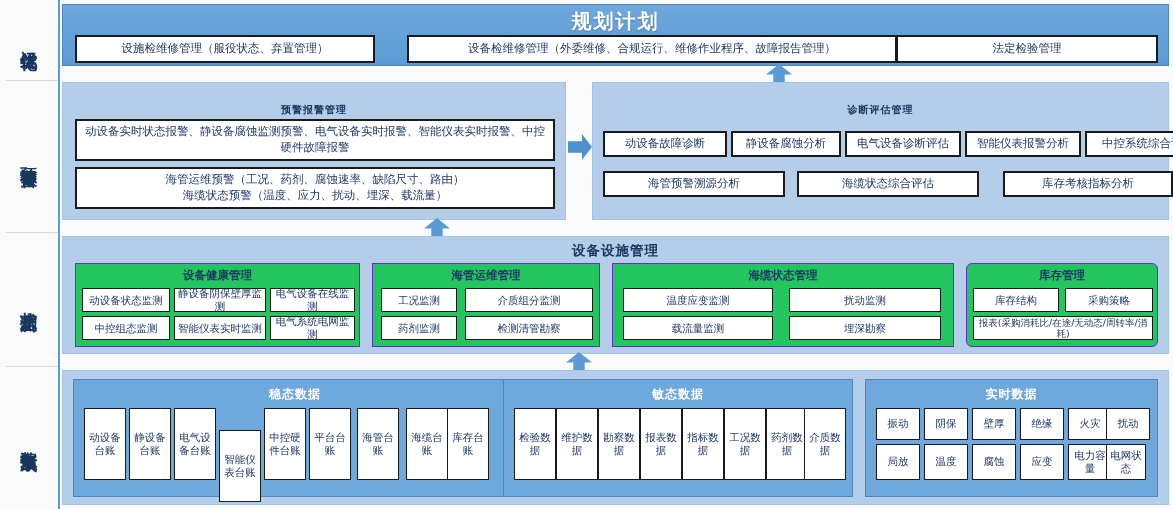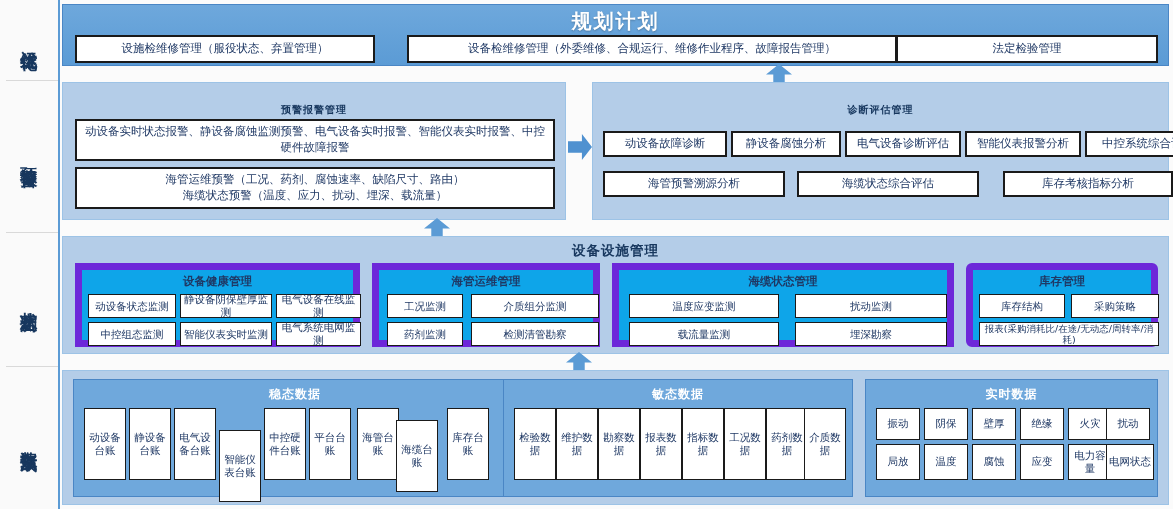--- a/index.html
+++ b/index.html
@@ -122,8 +122,8 @@
   .subpanel {
     position: absolute;
     top: 26px;
-    background: #0ea5e9;
-    border: 7px solid #6d28d9;
+    background: #22c55e;
+    border: 1px solid #6d28d9;
   }
   .subpanel-title {
     position: absolute;

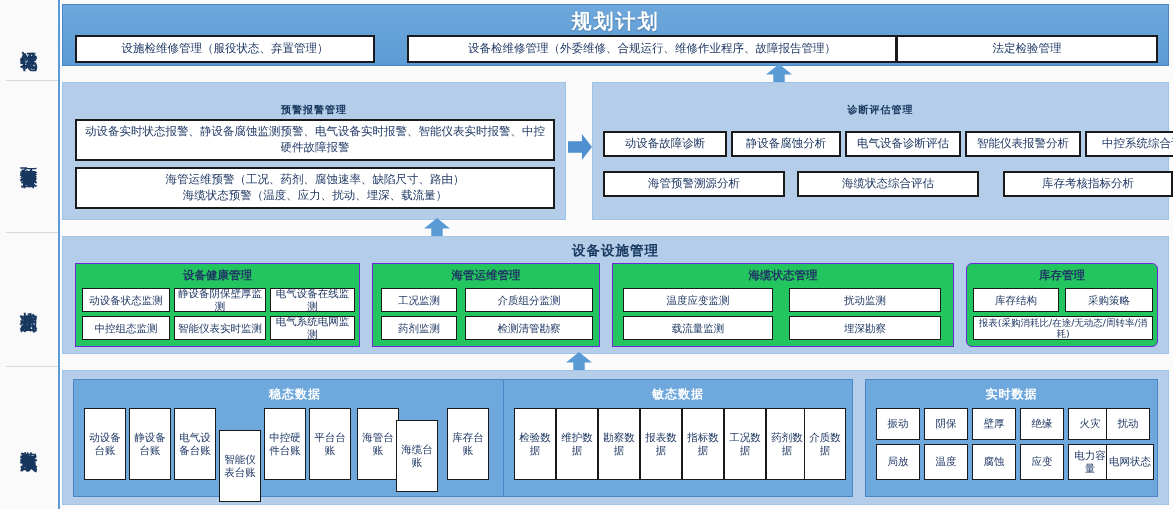--- a/index.html
+++ b/index.html
@@ -328,7 +328,7 @@
       <div class="dcell tall" style="left:190px;">中控硬件台账</div>
       <div class="dcell tall" style="left:235px;">平台台账</div>
       <div class="dcell tall" style="left:283px;">海管台账</div>
-      <div class="dcell tall" style="left:322px;margin-top:12px;">海缆台账</div>
+      <div class="dcell tall" style="left:332px;">海缆台账</div>
       <div class="dcell tall" style="left:373px;">库存台账</div>
     </div>
 

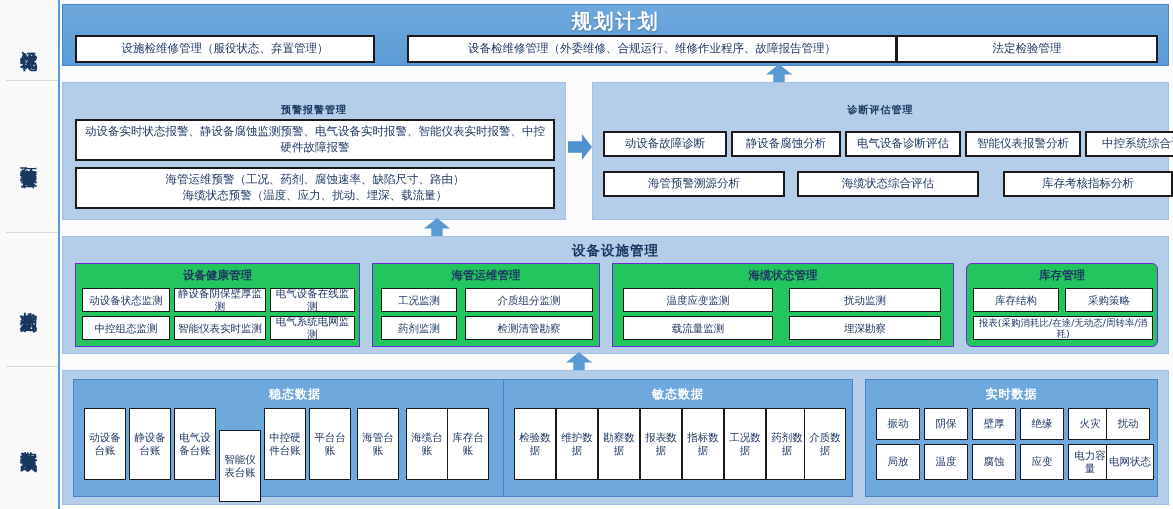--- a/index.html
+++ b/index.html
@@ -359,7 +359,7 @@
       <div class="dcell srow2" style="left:106px; width:44px;">腐蚀</div>
       <div class="dcell srow2" style="left:154px; width:44px;">应变</div>
       <div class="dcell srow2" style="left:202px; width:44px;">电力容量</div>
-      <div class="dcell srow2" style="left:240px; width:48px;text-align:center;">电网状态</div>
+      <div class="dcell srow2" style="left:240px; width:40px;text-align:center;">电网状态</div>
     </div>
   </div>
 

